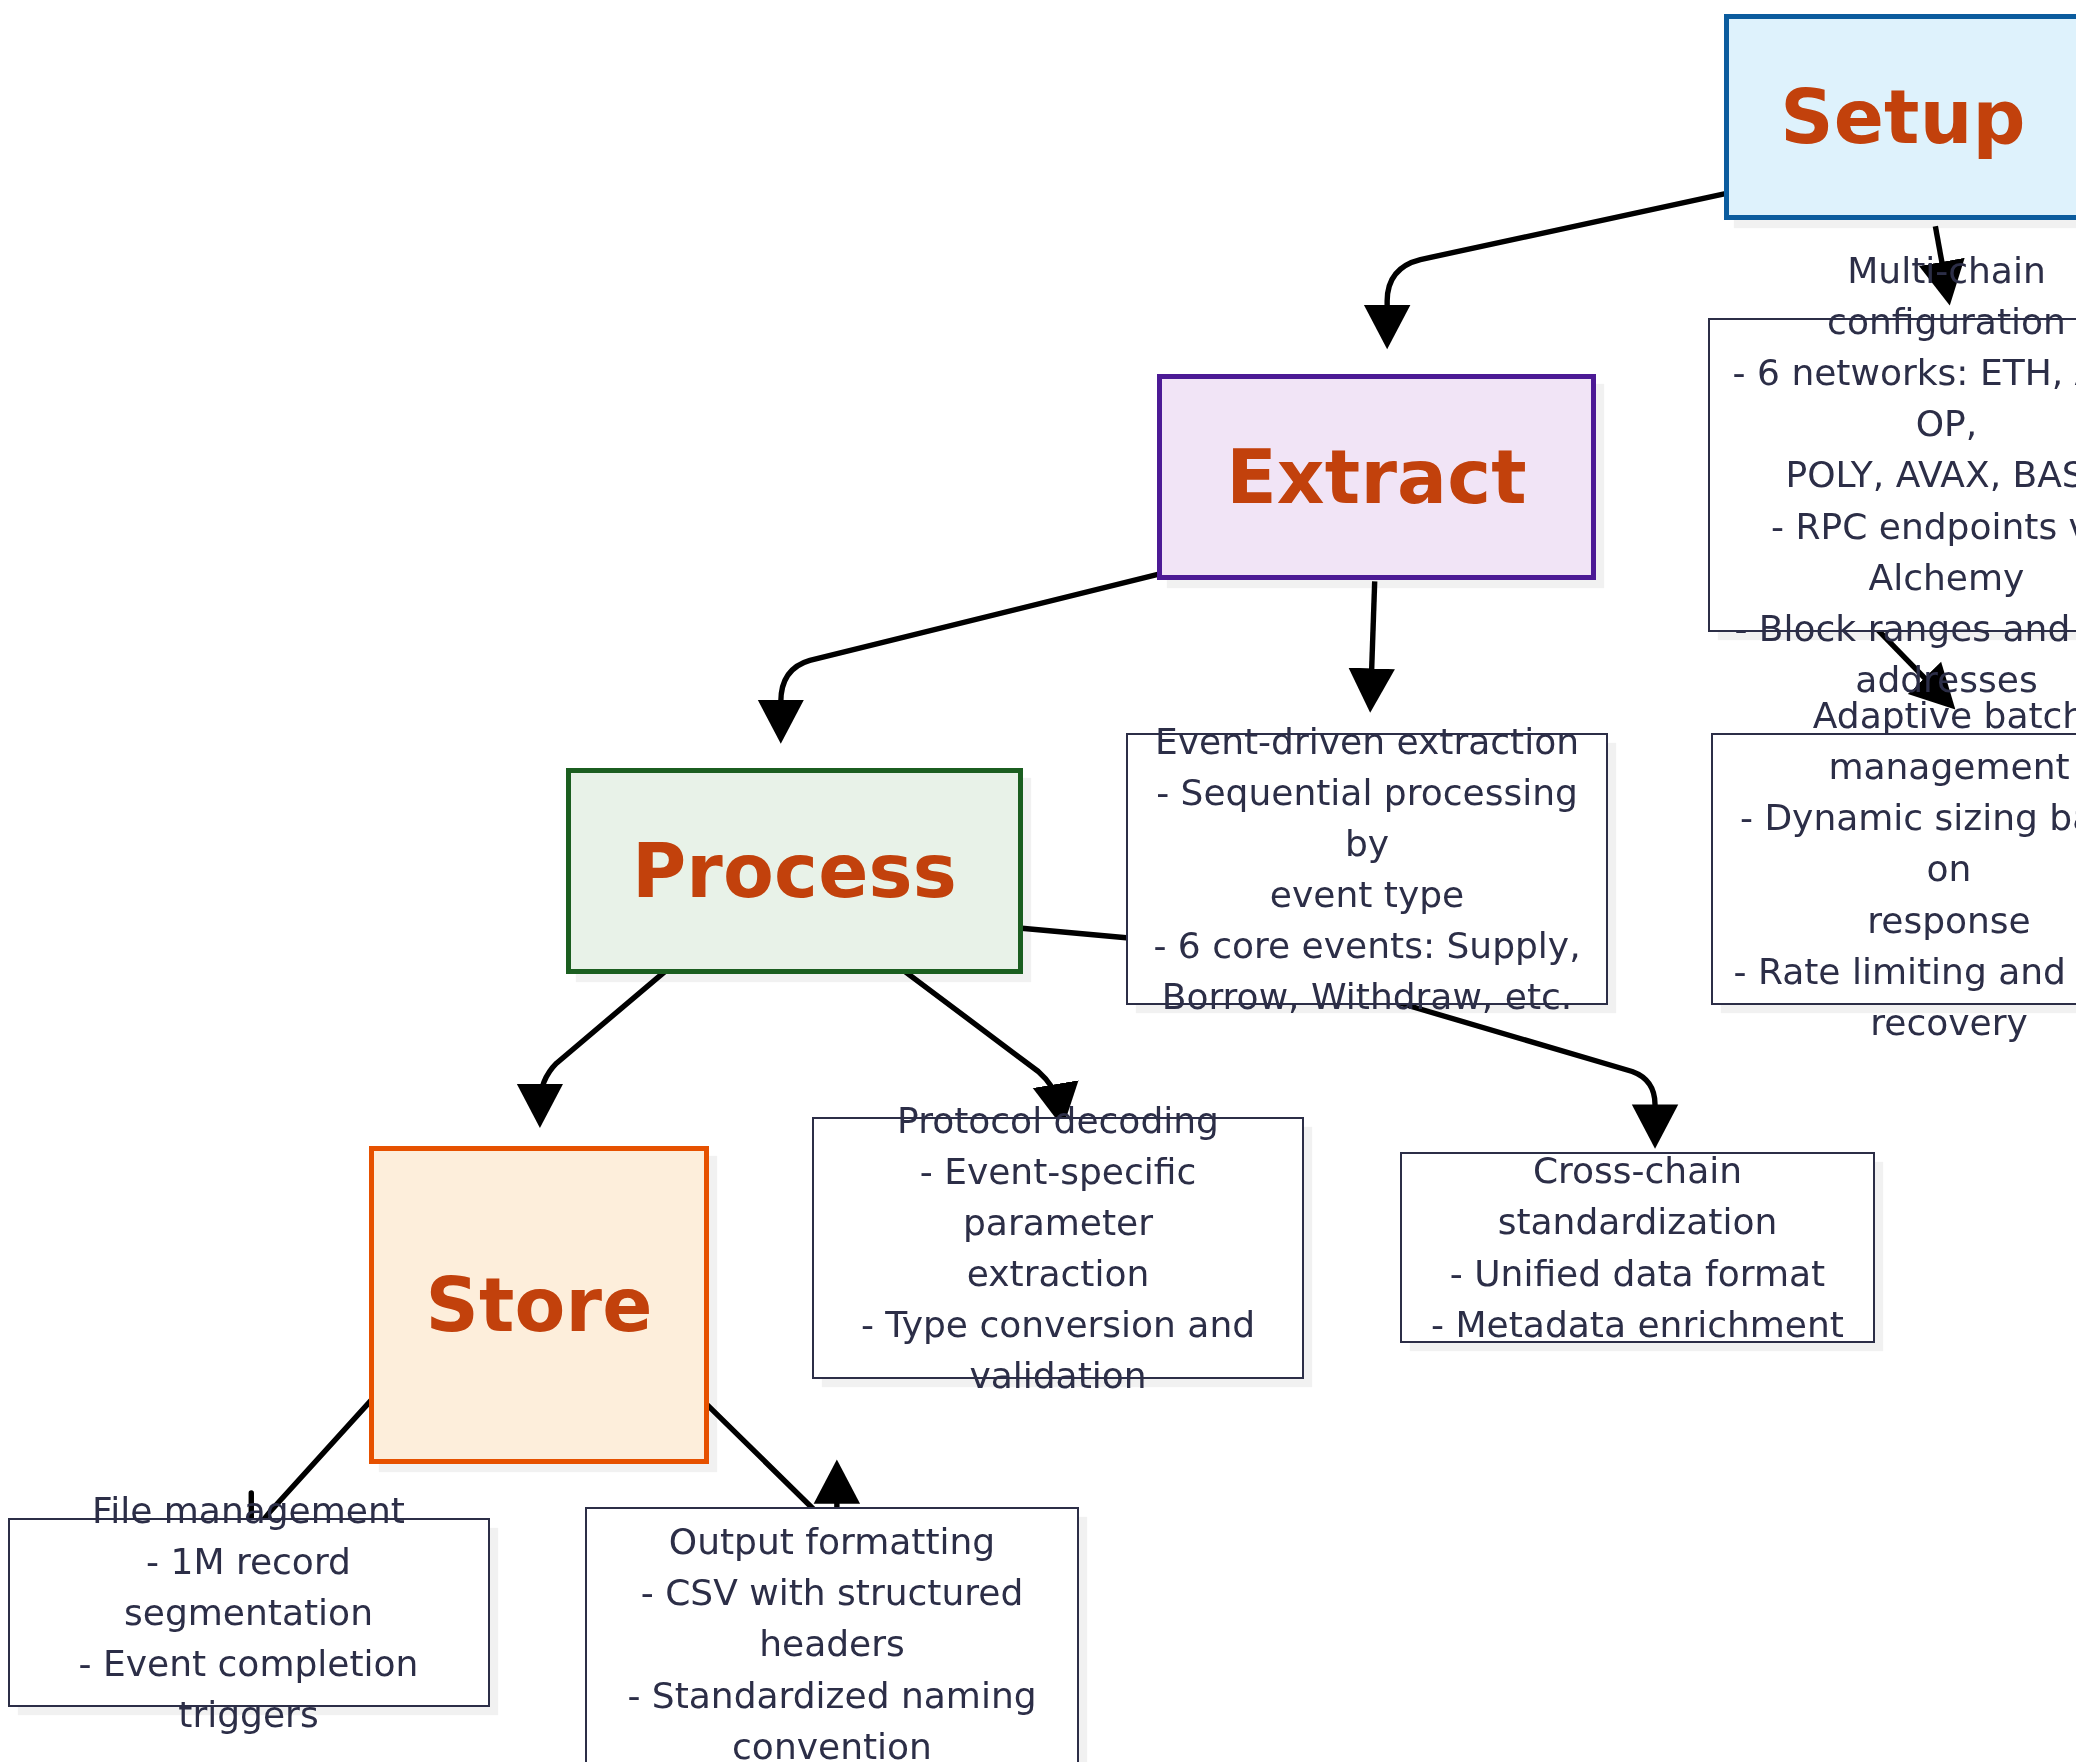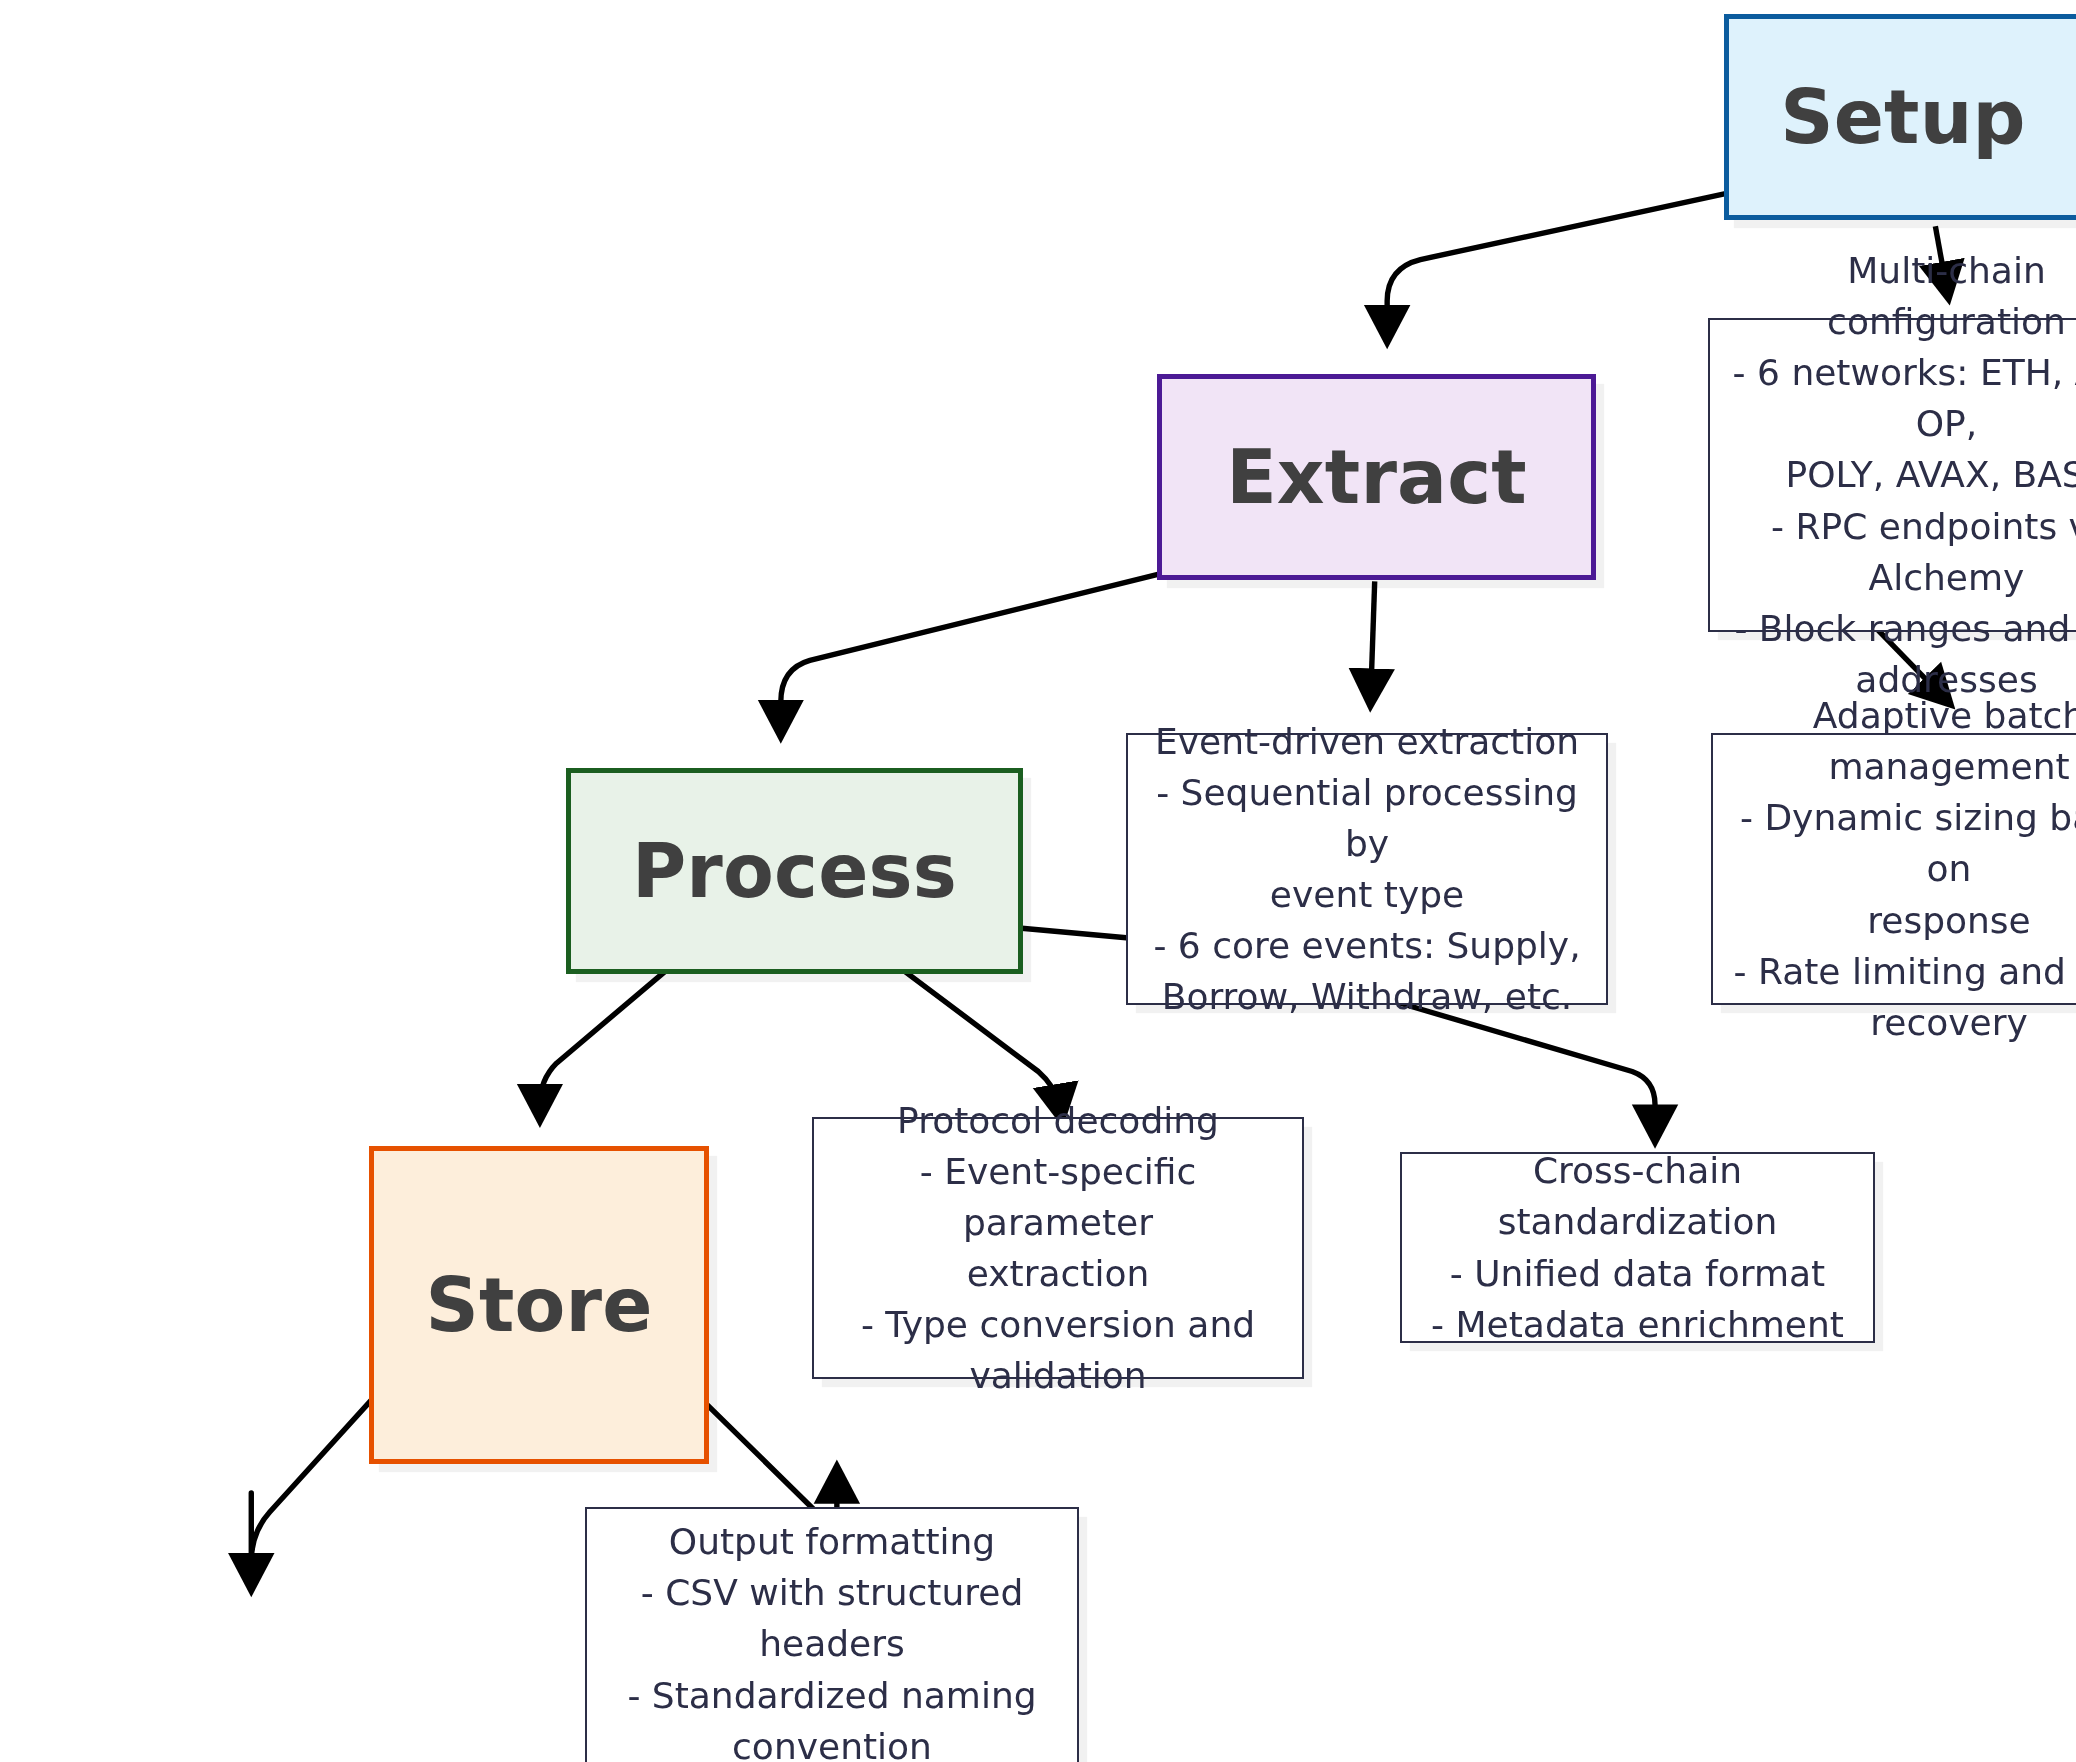--- a/index.html
+++ b/index.html
@@ -45,7 +45,7 @@
   }
   .stage .label {
     font-weight: 700;
-    color: #404040;
+    color: #c2410c;
     letter-spacing: 0.2px;
   }
   .stage-setup {

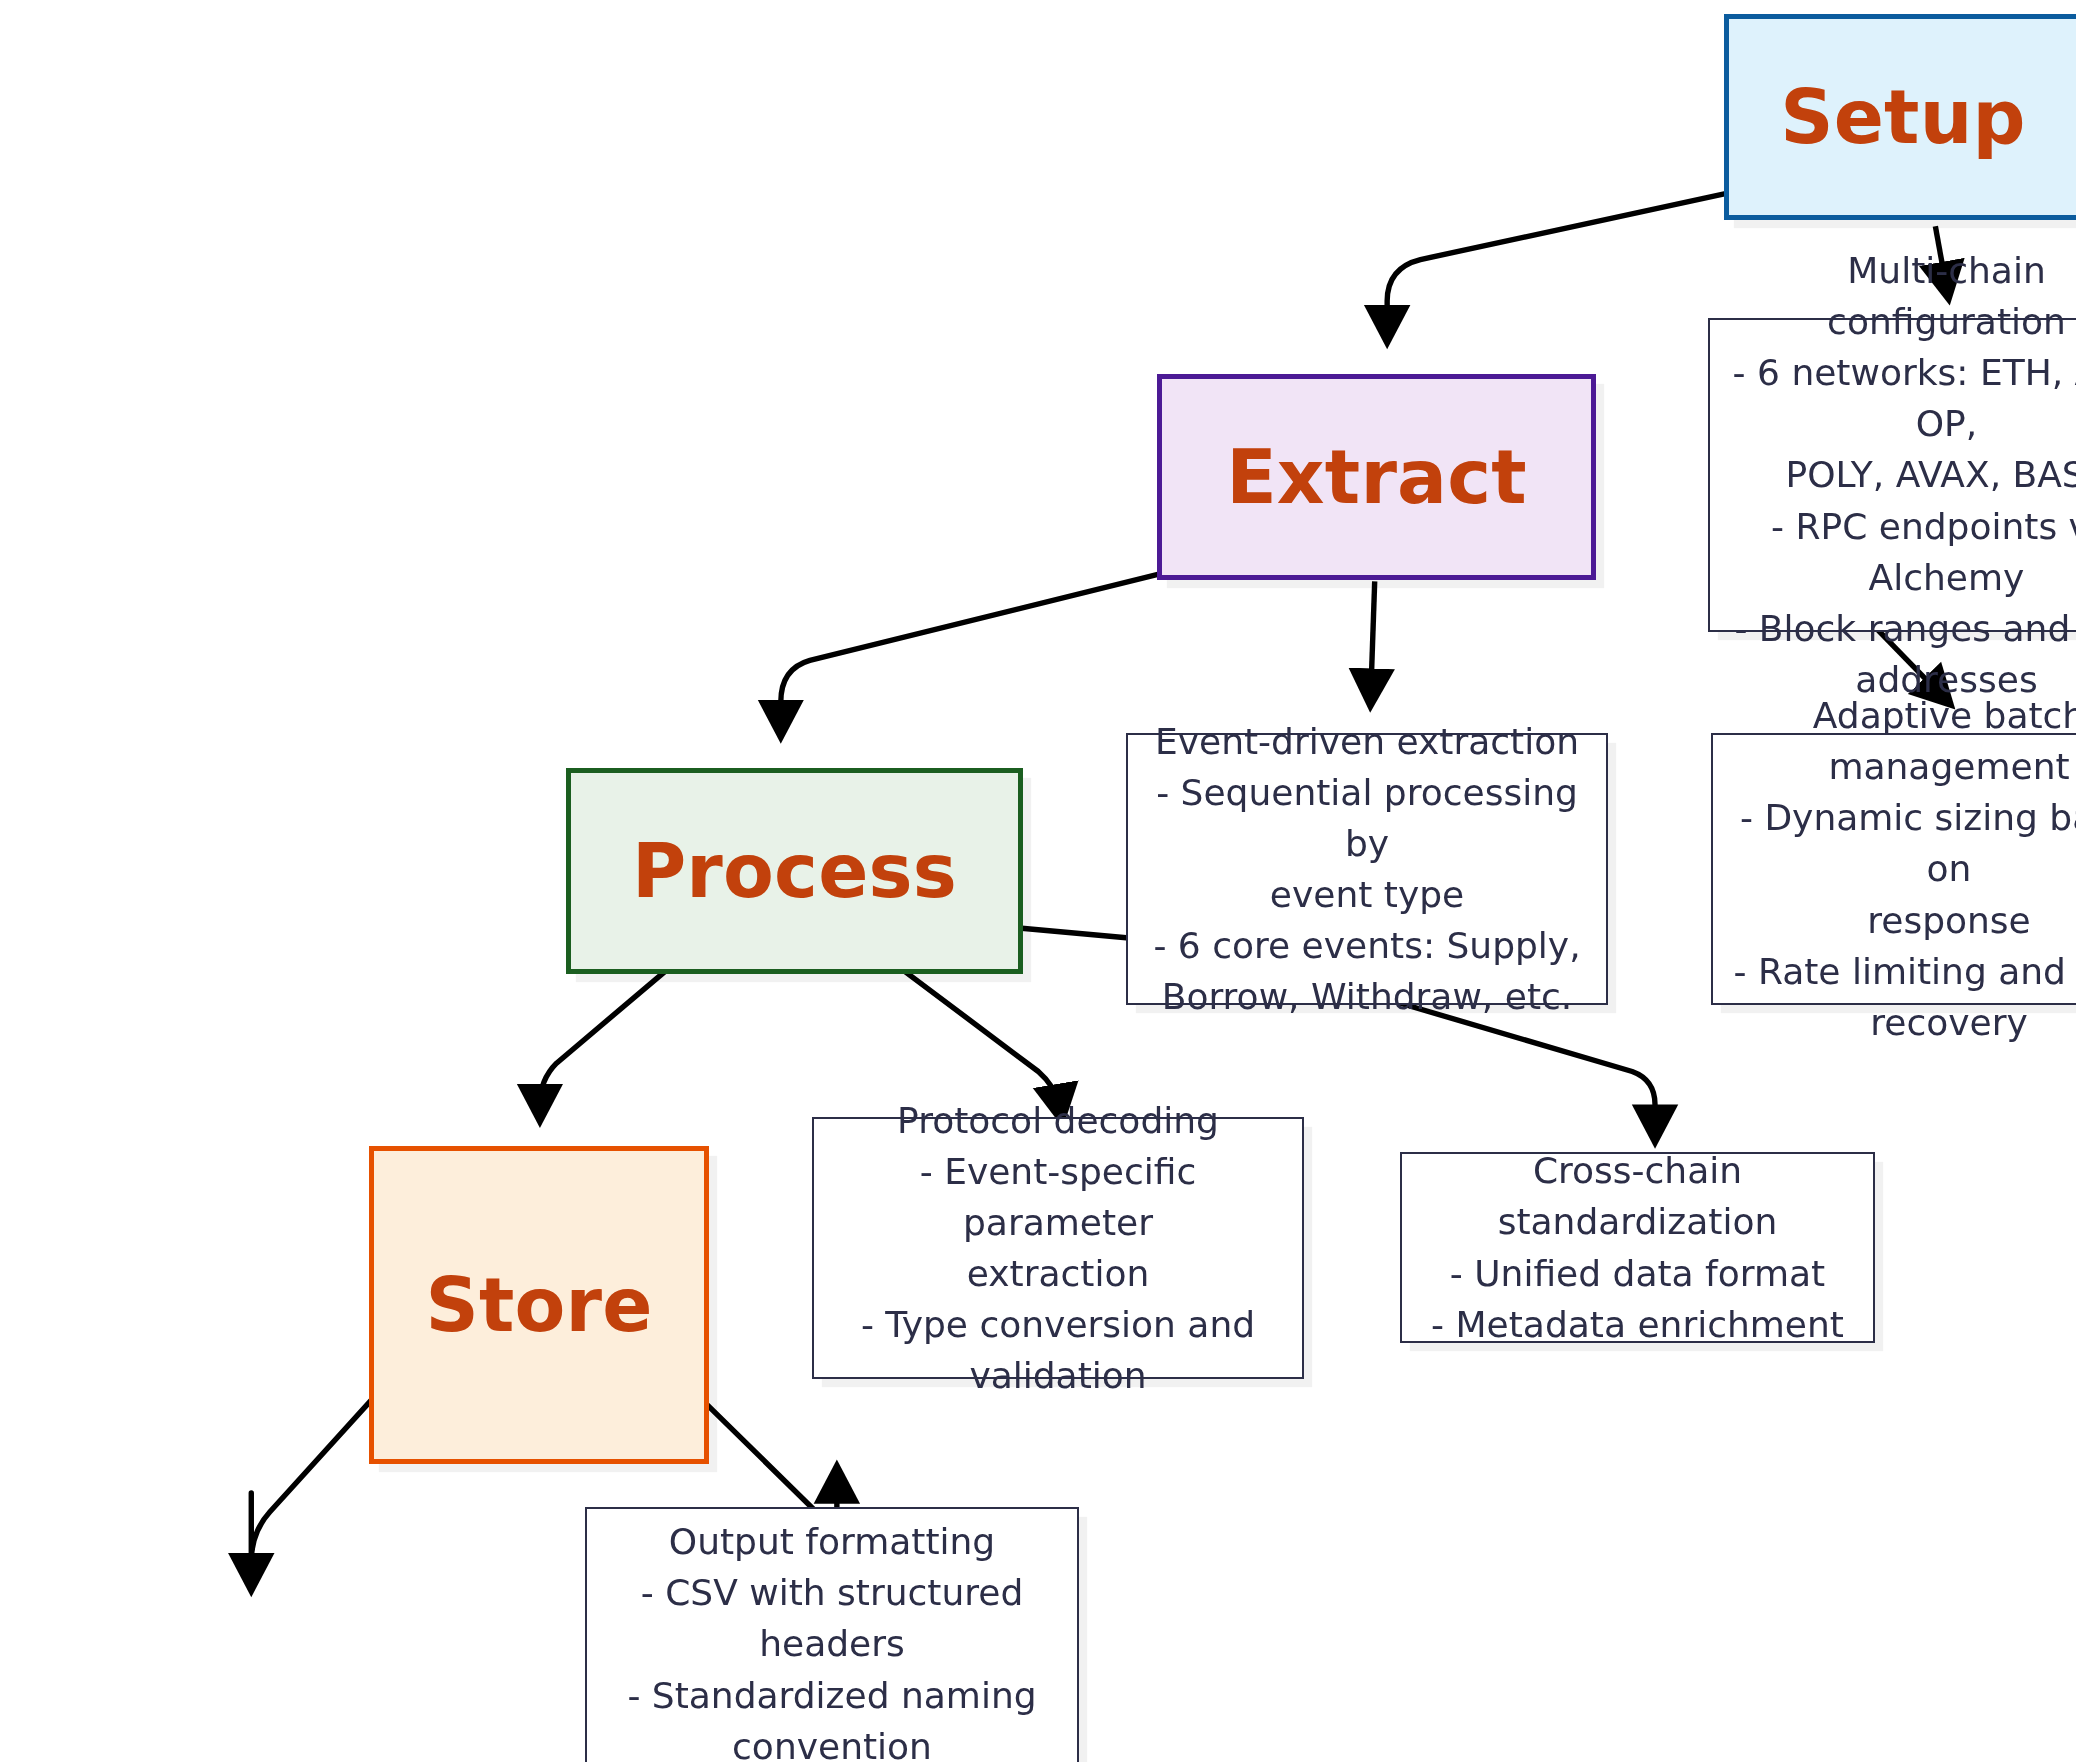--- a/index.html
+++ b/index.html
@@ -176,6 +176,11 @@
 convention</span>
   </div>
 
+  <div class="node detail" style="left:7.5px; top:1518px; width:482px; height:189px; font-size:36px; padding:10px 14px;">
+    <span class="label">File management
+- 1M record segmentation
+- Event completion triggers</span>
+  </div>
 
 </div>
 

